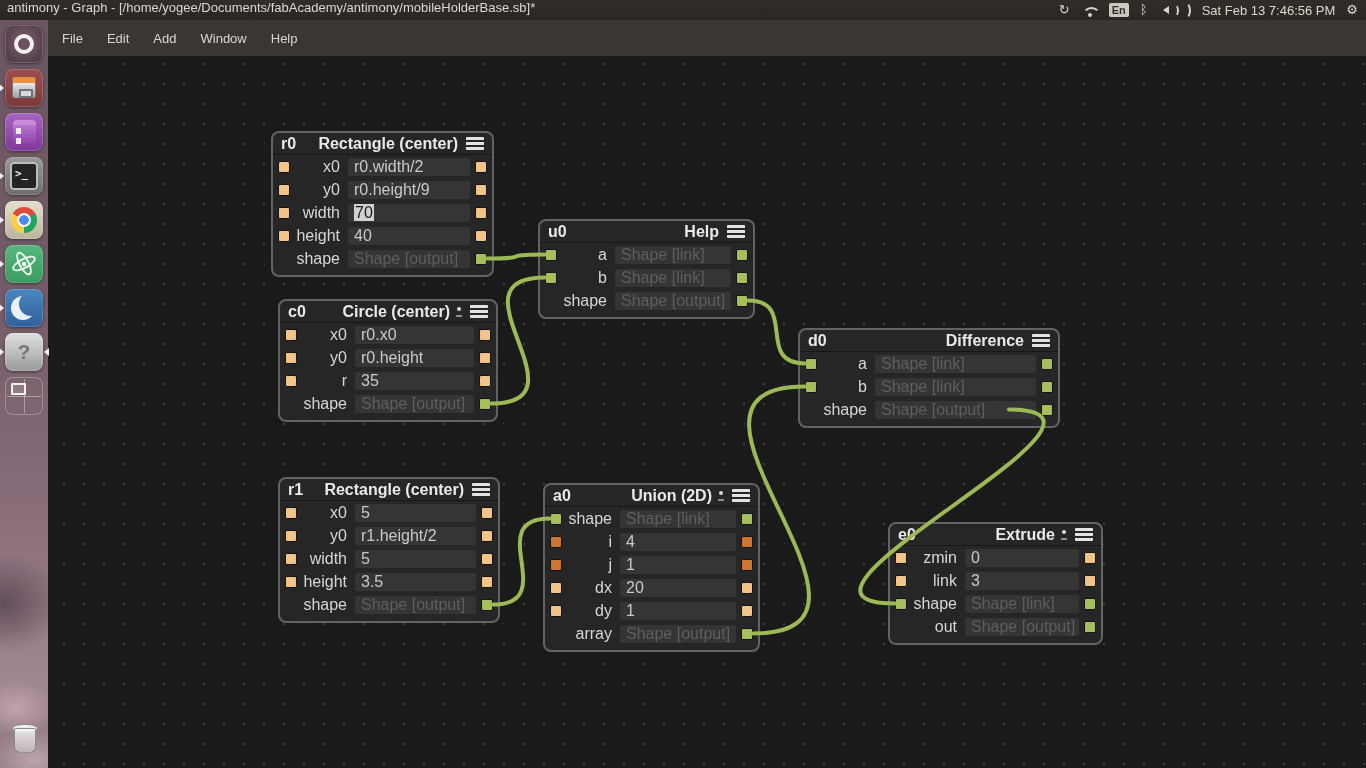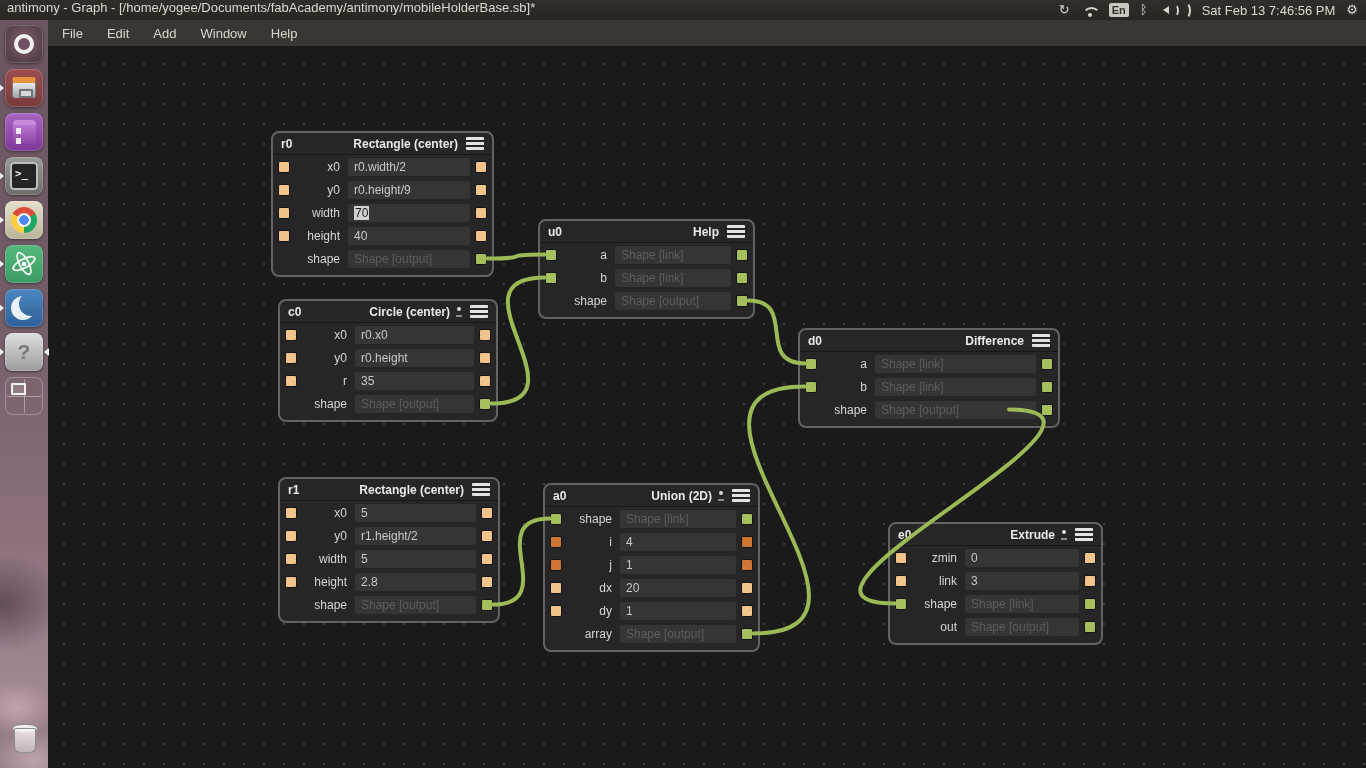--- a/index.html
+++ b/index.html
@@ -30,7 +30,7 @@
   .vol .w2{height:13px;width:7px;}
   .clock{white-space:nowrap;}
   
-  #menubar{position:absolute;left:48px;top:20px;right:0;height:26px;z-index:19;
+  #menubar{position:absolute;left:48px;top:20px;right:0;height:36px;z-index:19;
     background:#3a3732;color:#dad6cf;font-size:13px;display:flex;align-items:center;gap:24px;
     padding-left:14px;text-align:center;}
   #menubar span{cursor:default;}

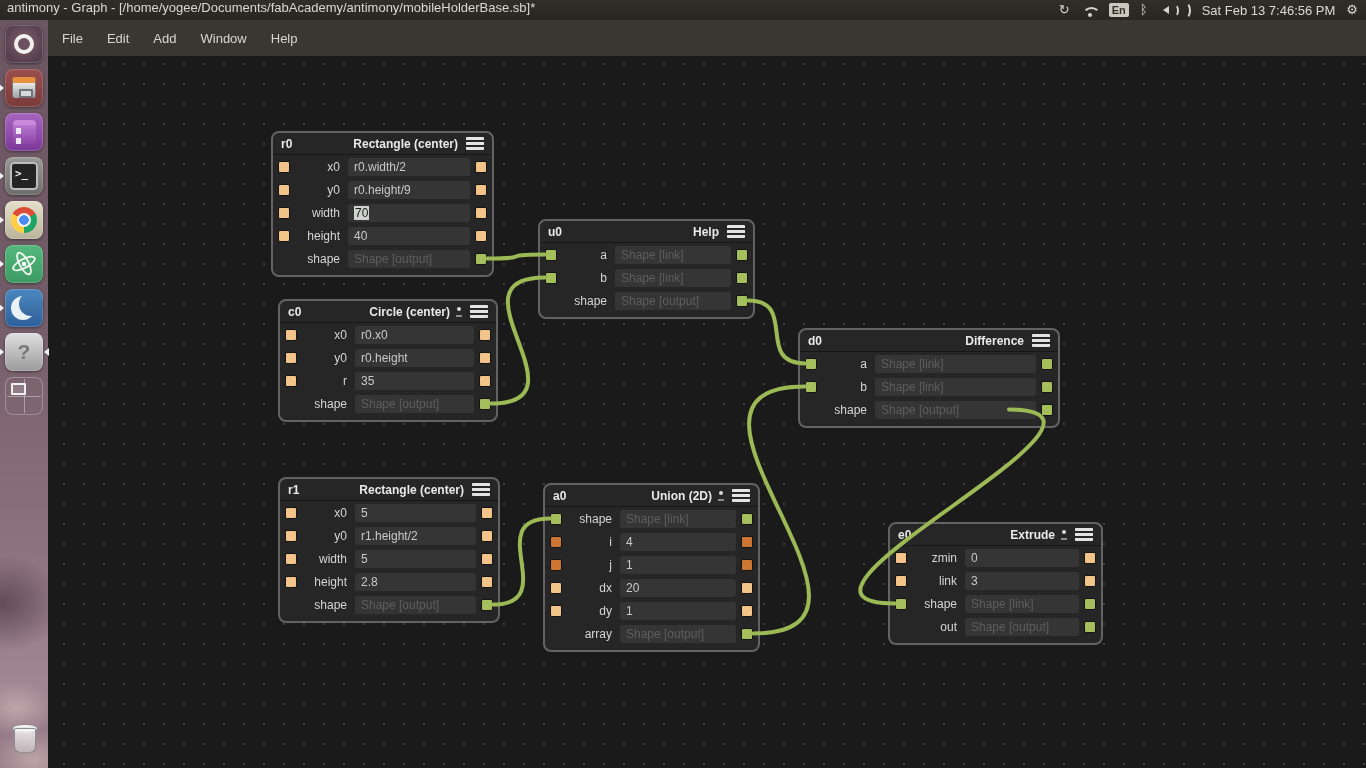--- a/index.html
+++ b/index.html
@@ -103,7 +103,7 @@
   #trash-item{position:absolute;bottom:8px;left:0;}
   
   .node{position:absolute;z-index:2;box-sizing:border-box;background:#262626;
-    border:2px solid #636363;border-radius:8px;padding:0 0 5px;font-size:12px;color:#ccc;}
+    border:2px solid #636363;border-radius:8px;padding:0 0 5px;font-size:16px;color:#ccc;}
   .ntitle{display:flex;align-items:center;height:21px;padding:0 8px;
     border-bottom:1px solid #171717;font-weight:bold;color:#e9e9e9;cursor:default;}
   .nname{margin-right:auto;}

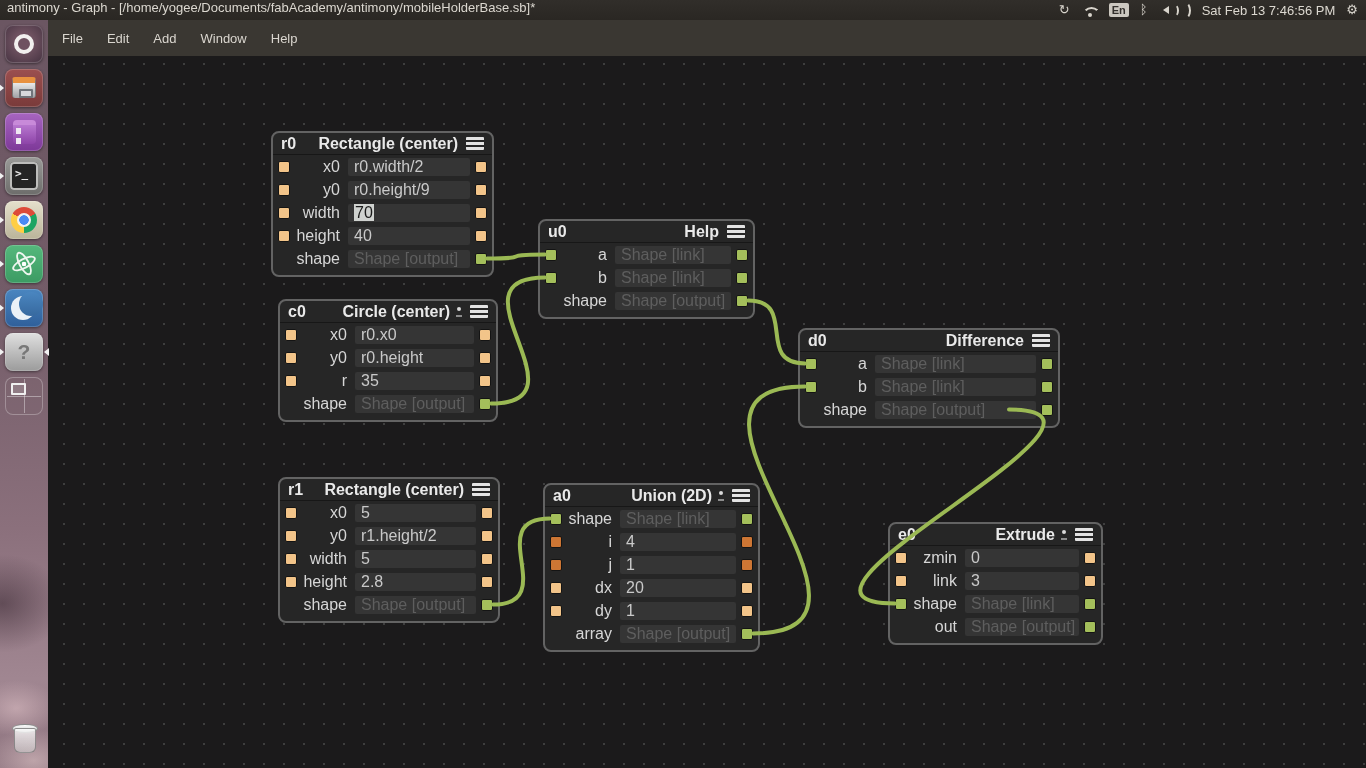--- a/index.html
+++ b/index.html
@@ -270,7 +270,7 @@
           <span class="port" style="background: rgb(242, 196, 137);"></span>
         </span>
         <span class="nlabel">height</span>
-        <span class="nvalue">2.8</span>
+        <span class="nvalue">3.5</span>
         <span class="pcell">
           <span class="port" style="background: rgb(242, 196, 137);"></span>
         </span>

